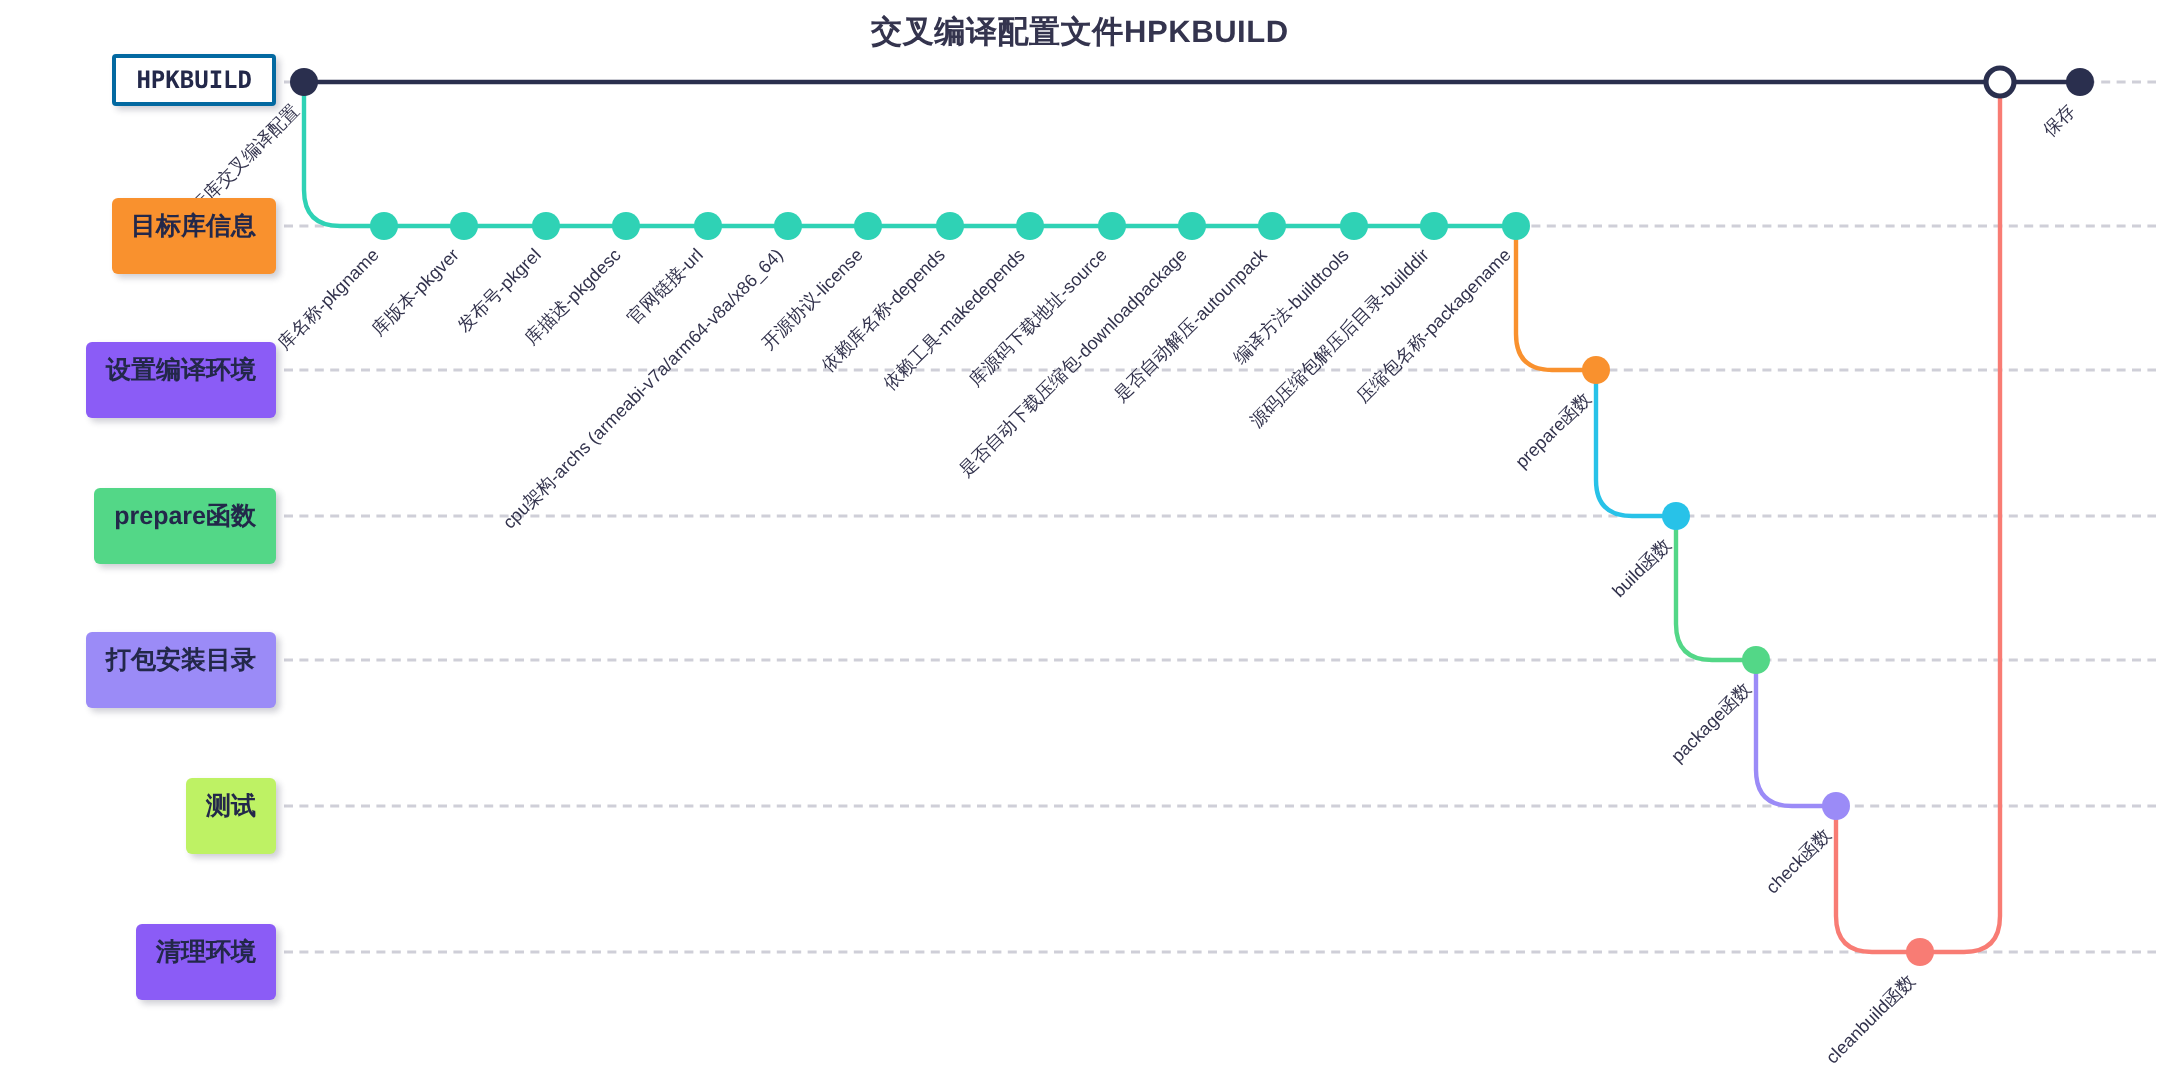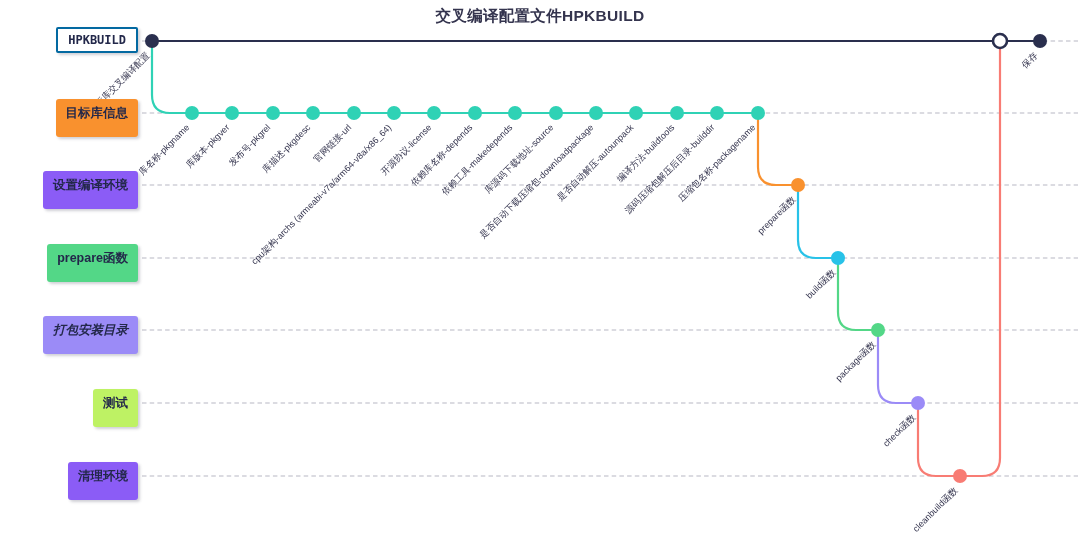--- a/index.html
+++ b/index.html
@@ -87,7 +87,7 @@
       <div class="row-box" style="top: 99px; background: rgb(249, 145, 46);">目标库信息</div>
       <div class="row-box" style="top: 171px; background: #8b5cf6;">设置编译环境</div>
       <div class="row-box" style="top: 244px; background: rgb(83, 215, 135);">prepare函数</div>
-      <div class="row-box" style="top: 316px; background: rgb(155, 139, 247); font-style: italic;">打包安装目录</div>
+      <div class="row-box" style="top: 316px; background: rgb(155, 139, 247);">打包安装目录</div>
       <div class="row-box" style="top: 389px; background: #bef264;">测试</div>
       <div class="row-box" style="top: 462px; background: #8b5cf6;">清理环境</div>
     </div>

